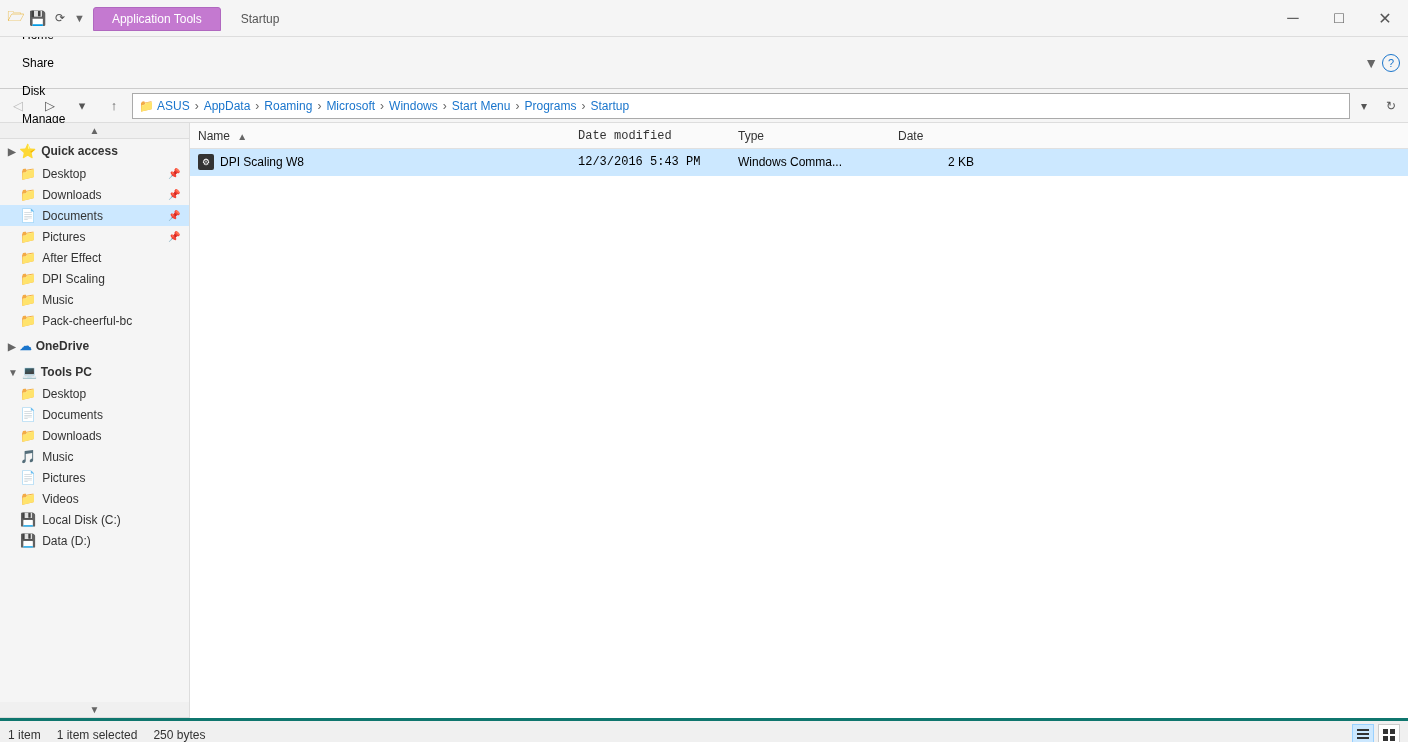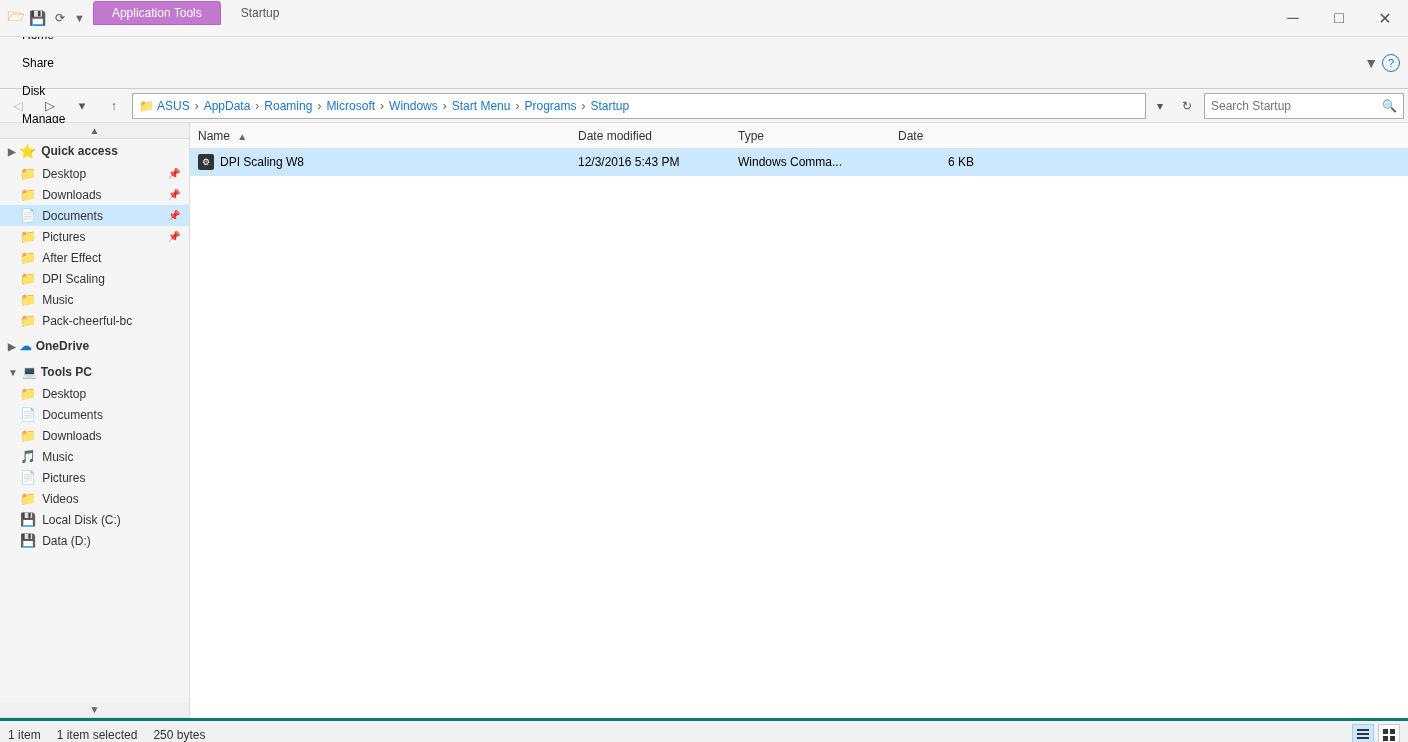--- a/index.html
+++ b/index.html
@@ -12,7 +12,7 @@
     .title-icon-folder { color: #e6a817; font-size: 14px; }
     .title-icon-save { color: #e74c3c; font-size: 14px; }
     .title-icon-undo { font-size: 12px; color: #555; }
-    .title-tabs { display: flex; align-items: flex-start; flex: 1; }
+    .title-tabs { display: flex; align-items: center; flex: 1; }
     .tab { padding: 4px 18px; font-size: 12px; cursor: pointer; border: 1px solid transparent; margin-right: 1px; position: relative; top: 1px; }
     .tab.active { background: #c479d0; color: white; border-radius: 3px 3px 0 0; border-color: #b068bf; }
     .tab.inactive { background: #f5f5f5; color: #555; border-color: transparent; }

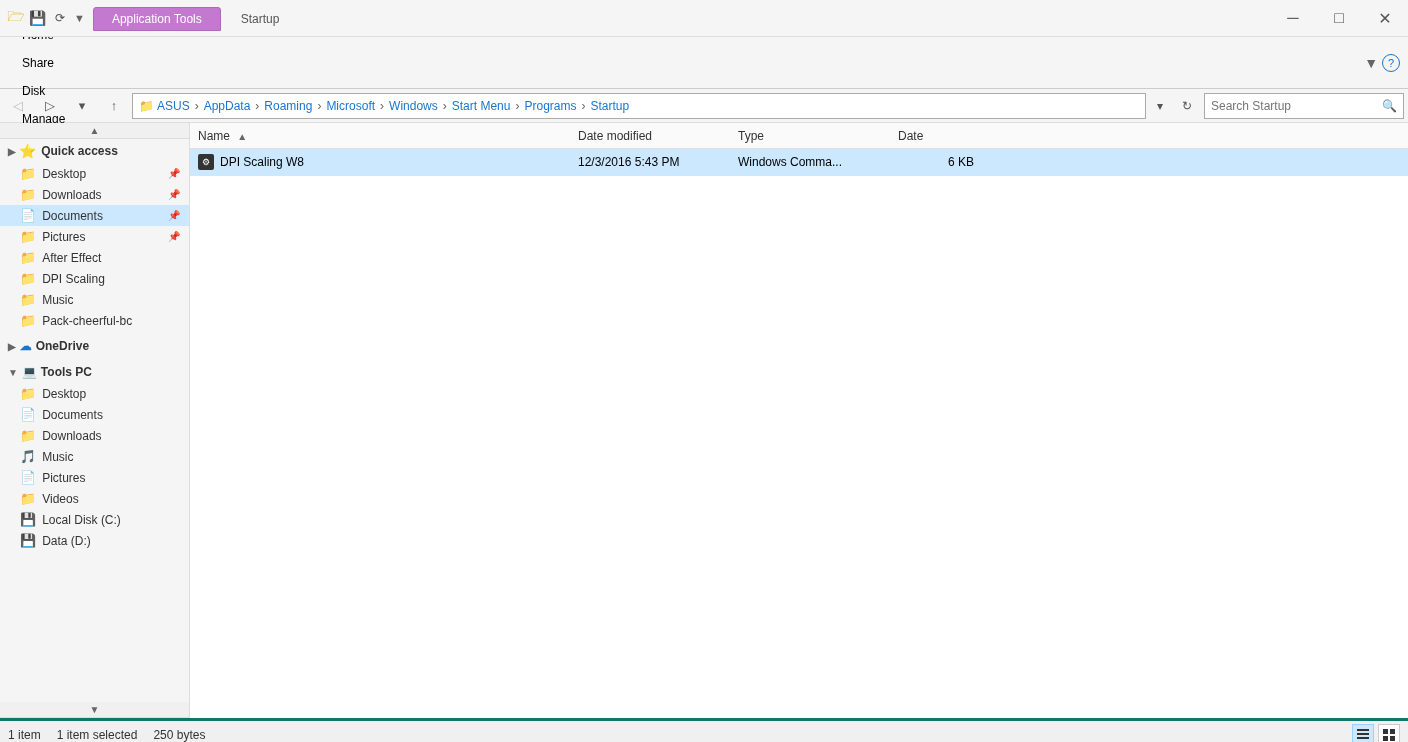--- a/index.html
+++ b/index.html
@@ -155,10 +155,6 @@
   <div class="path-dropdown">▾</div>
   <div class="refresh-btn">↻</div>
 
-  <div class="search-box">
-    <input class="search-input" type="text" placeholder="Search Startup" style="">
-    <span class="search-icon">🔍</span>
-  </div>
 </div>
 
 <div class="main">

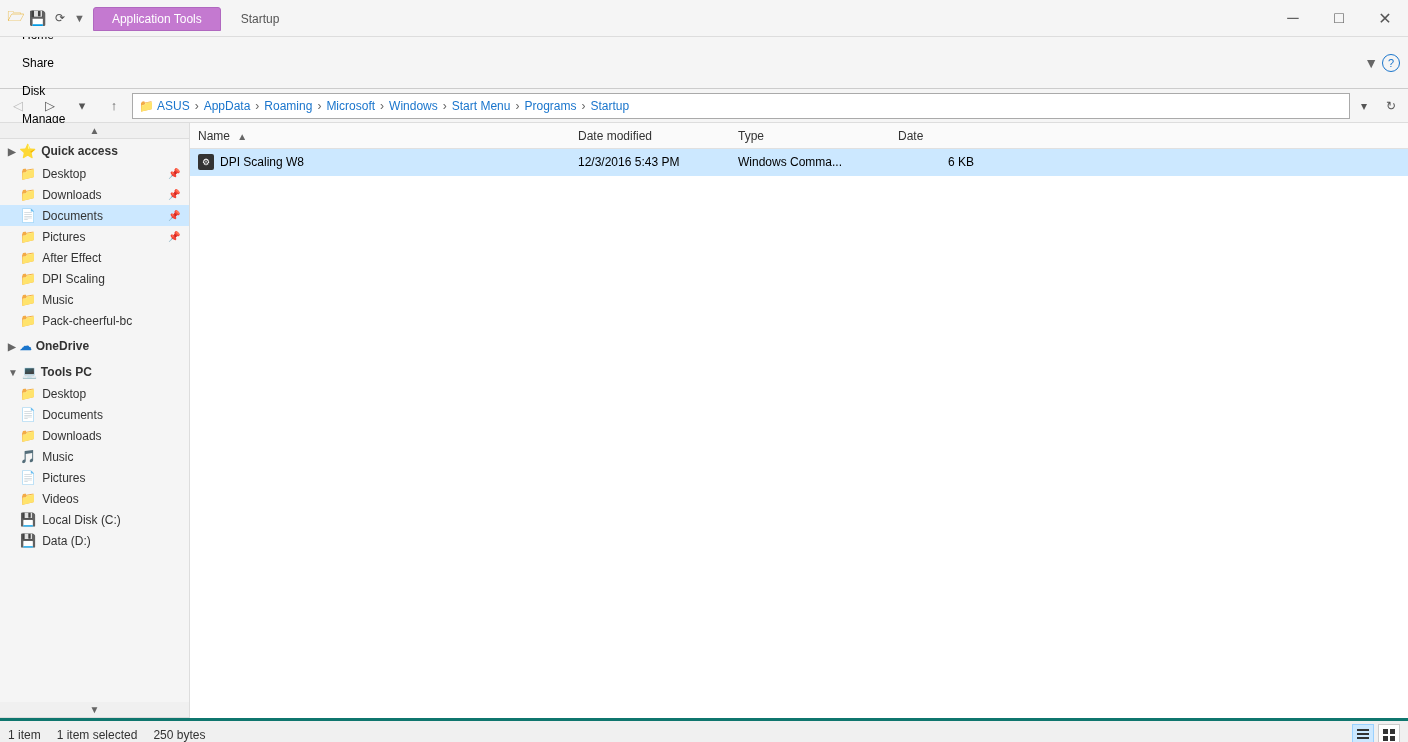--- a/index.html
+++ b/index.html
@@ -62,7 +62,7 @@
     .file-list-header { display: flex; align-items: center; border-bottom: 1px solid #e0e0e0; background: #fafafa; height: 26px; position: relative; }
     .col-header { padding: 4px 8px; font-size: 12px; color: #333; cursor: pointer; white-space: nowrap; }
     .col-name { width: 380px; }
-    .col-date { width: 160px; }
+    .col-date { width: 160px; font-family: Liberation Mono, monospace; }
     .col-type { width: 160px; }
     .col-size { width: 100px; }
     .file-row { display: flex; align-items: center; padding: 3px 0; cursor: pointer; border-bottom: 1px solid transparent; }

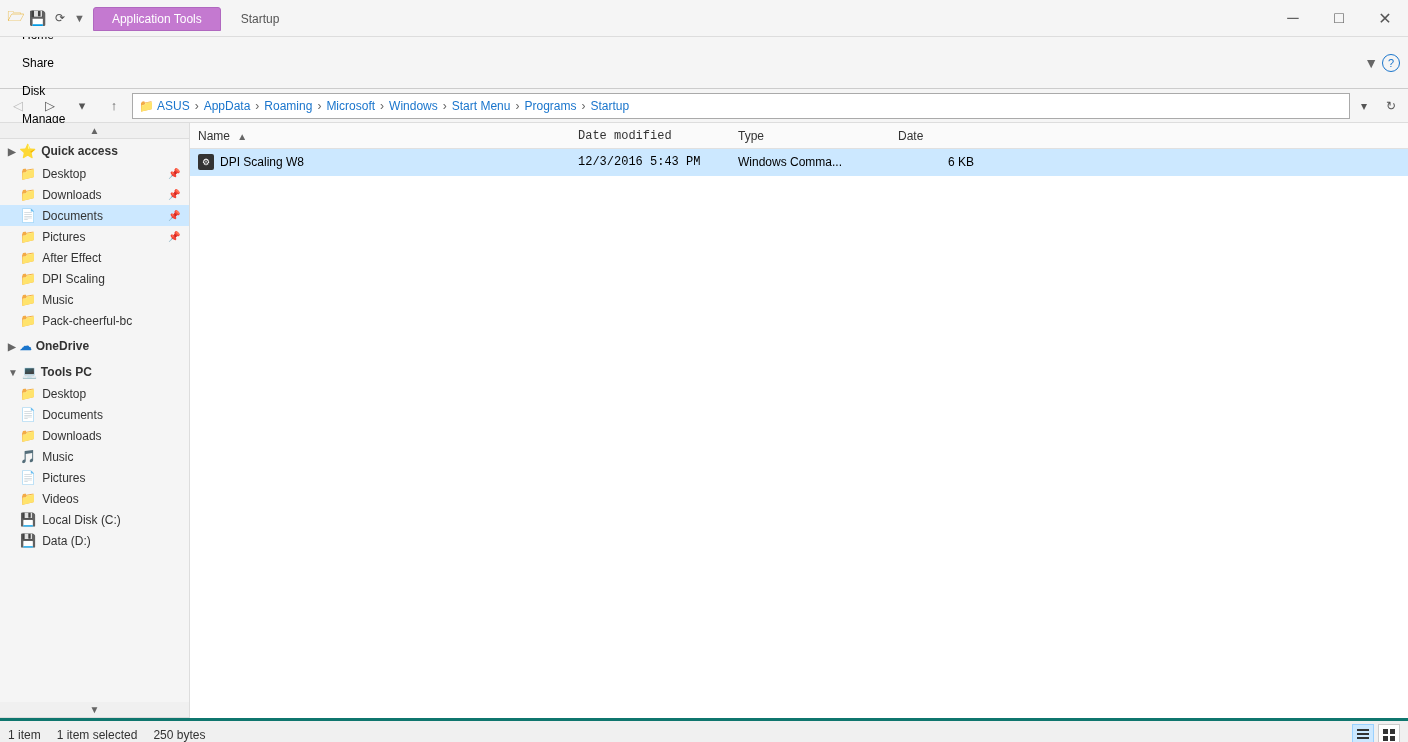--- a/index.html
+++ b/index.html
@@ -286,7 +286,7 @@
         <span>Windows Comma...</span>
       </div>
       <div class="file-cell col-size" style="text-align:right;padding-right:16px;">
-        <span>6 KB</span>
+        <span>2 KB</span>
       </div>
     </div>
 

